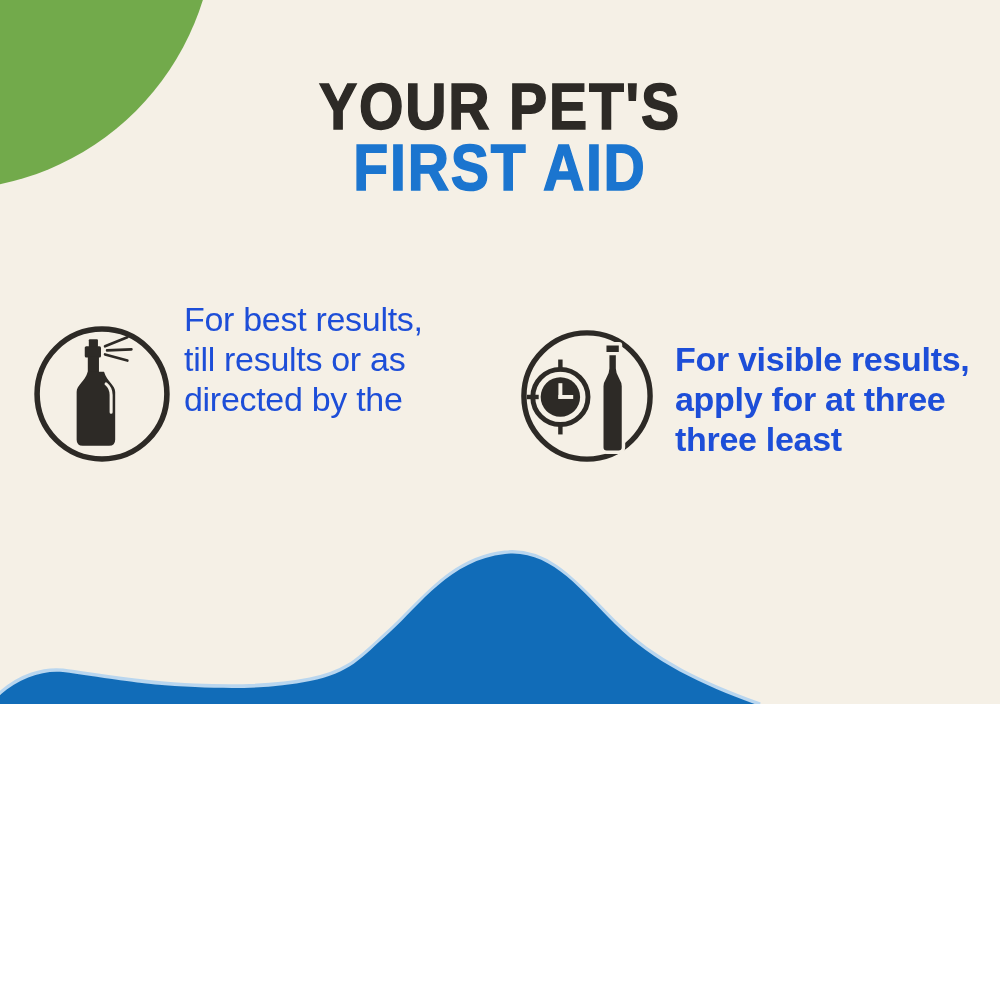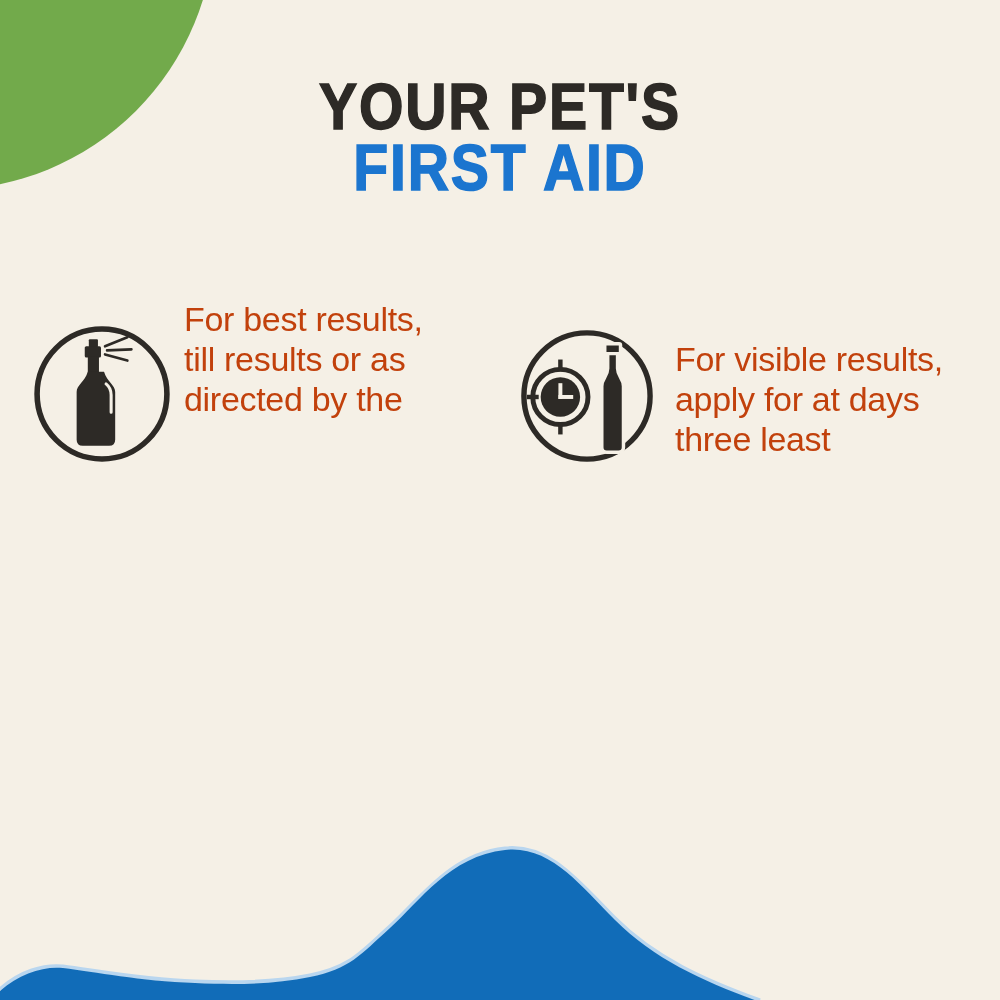--- a/index.html
+++ b/index.html
@@ -5,7 +5,7 @@
   html,body{margin:0;padding:0;}
   body{font-family:"Liberation Sans", sans-serif; background:#ffffff;}
   .canvas{
-    position:relative; width:1000px; height:1000px; overflow:hidden;
+    position:relative; width:1000px; height:704px; overflow:hidden;
     background:#f5f0e6; color:#2d2a26;
   }
   

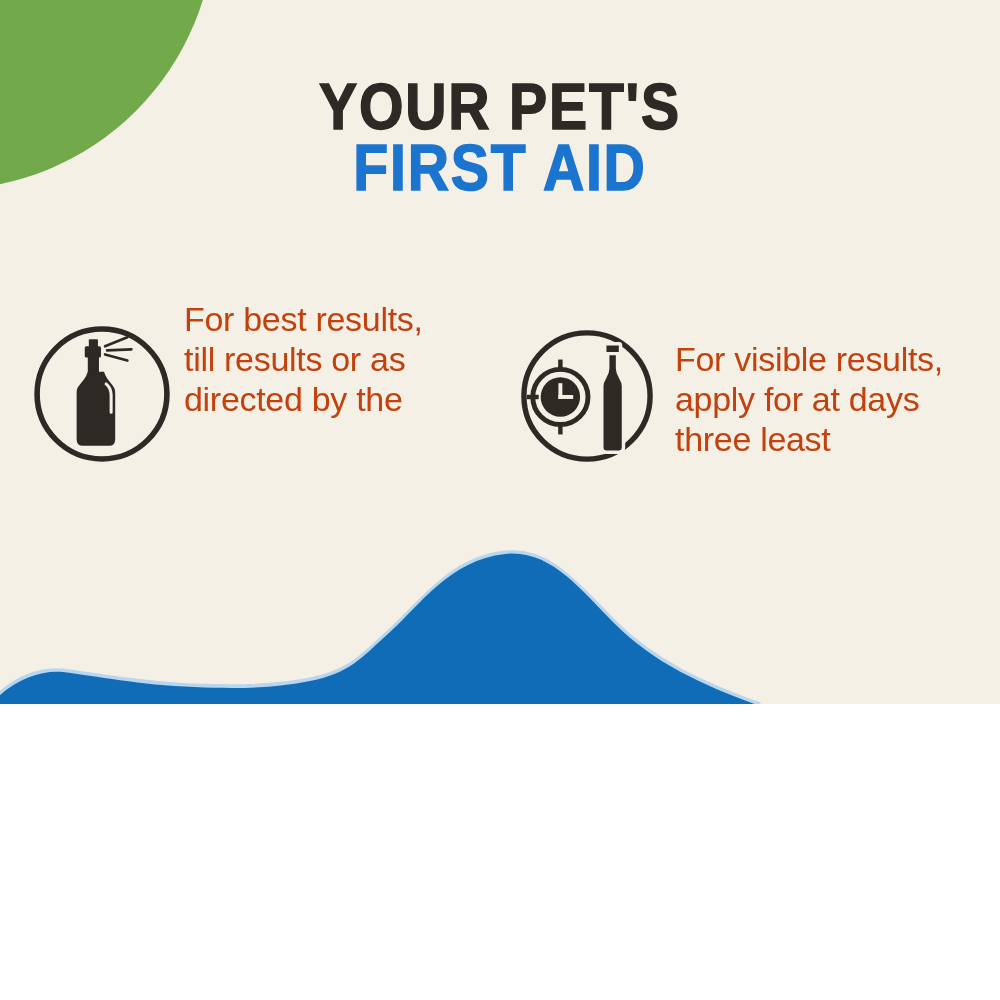--- a/index.html
+++ b/index.html
@@ -26,7 +26,7 @@
   .feature-icon{position:absolute; display:block;}
   .icon-spray{left:31px; top:323px; width:142px; height:142px;}
   .icon-clock{left:518px; top:327px; width:138px; height:138px;}
-  .feature-text{position:absolute; font-size:34px; line-height:40px; color:#c2410c; letter-spacing:-0.3px;}
+  .feature-text{position:absolute; font-size:34px; line-height:40px; color:#1d4ed8; letter-spacing:-0.3px;}
   .feature-text-1{left:184px; top:299px; width:330px;}
   .feature-text-2{left:675px; top:339px; width:310px;}
 

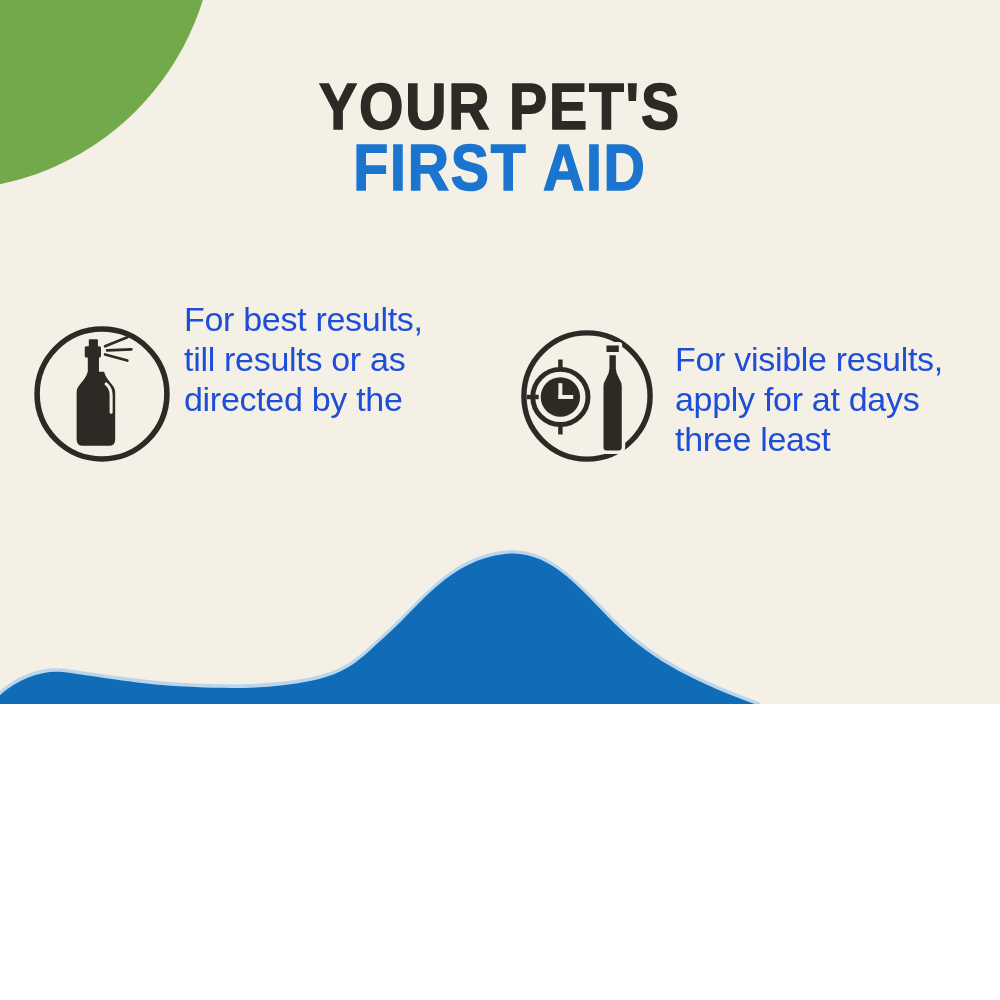--- a/index.html
+++ b/index.html
@@ -28,7 +28,7 @@
   .icon-clock{left:518px; top:327px; width:138px; height:138px;}
   .feature-text{position:absolute; font-size:34px; line-height:40px; color:#1d4ed8; letter-spacing:-0.3px;}
   .feature-text-1{left:184px; top:299px; width:330px;}
-  .feature-text-2{left:675px; top:339px; width:310px;}
+  .feature-text-2{left:675px; top:339px; width:310px;font-weight:bold;}
 
   
   .indications{position:absolute; top:645px; left:0; width:1000px; text-align:center;}

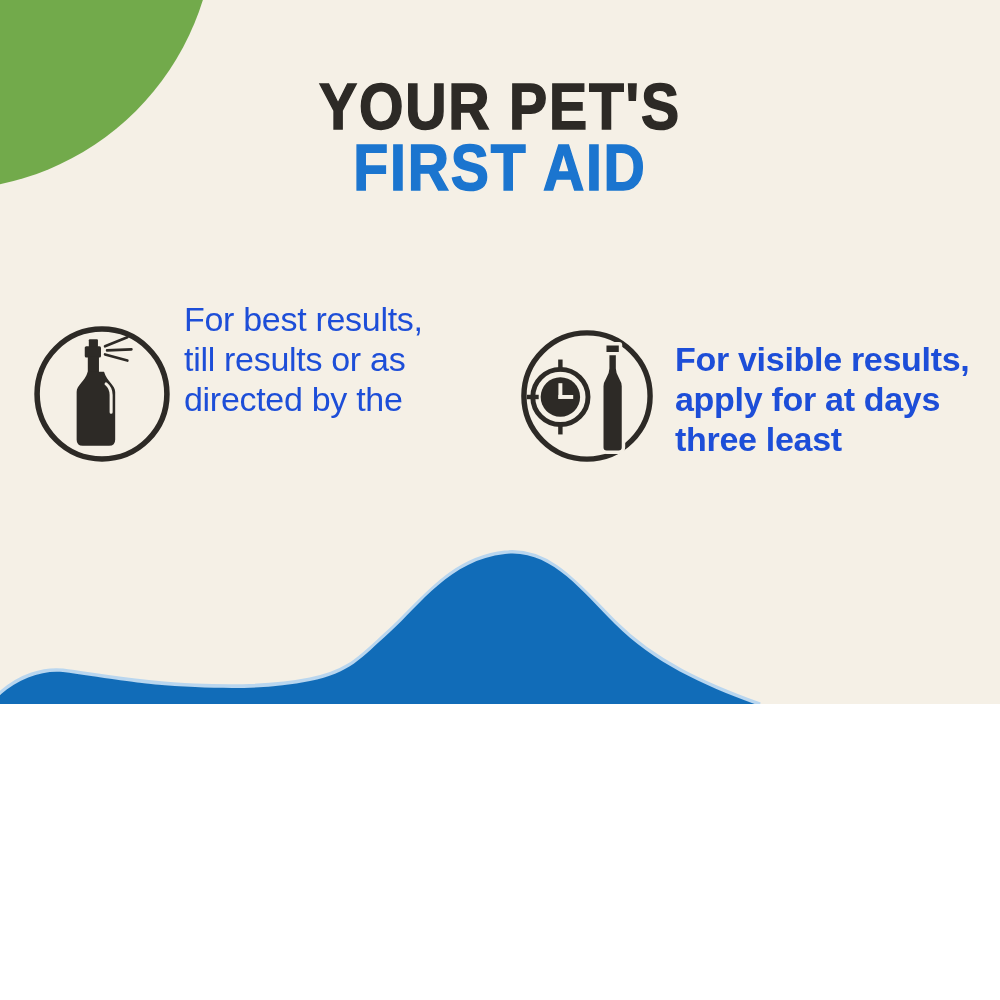--- a/index.html
+++ b/index.html
@@ -97,7 +97,7 @@
   </svg>
   <div class="feature-text feature-text-2">
     <div>For visible results,</div>
-    <div>apply for at days</div>
+    <div>apply for at three</div>
     <div>three least</div>
   </div>
 

